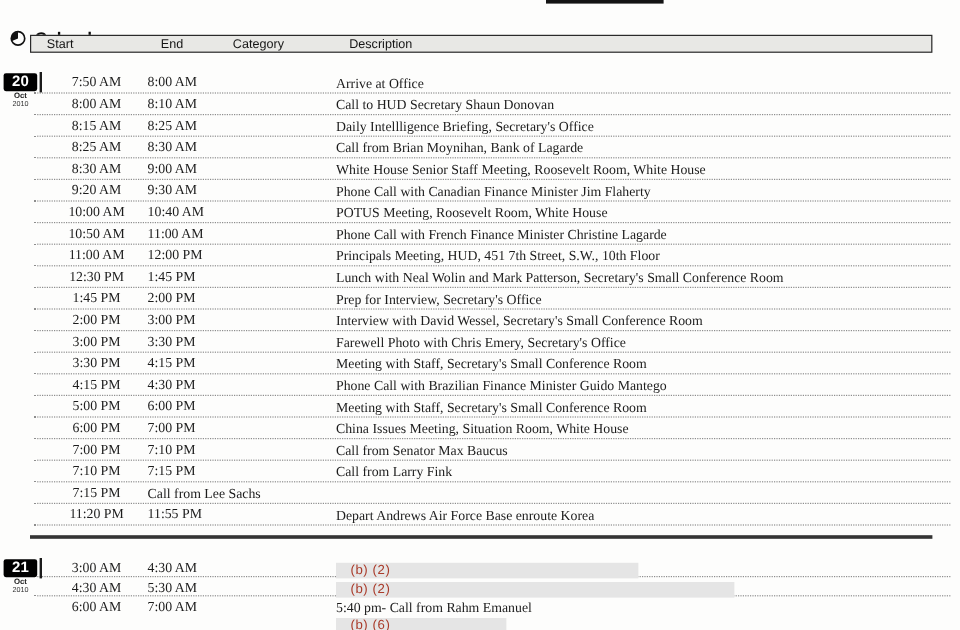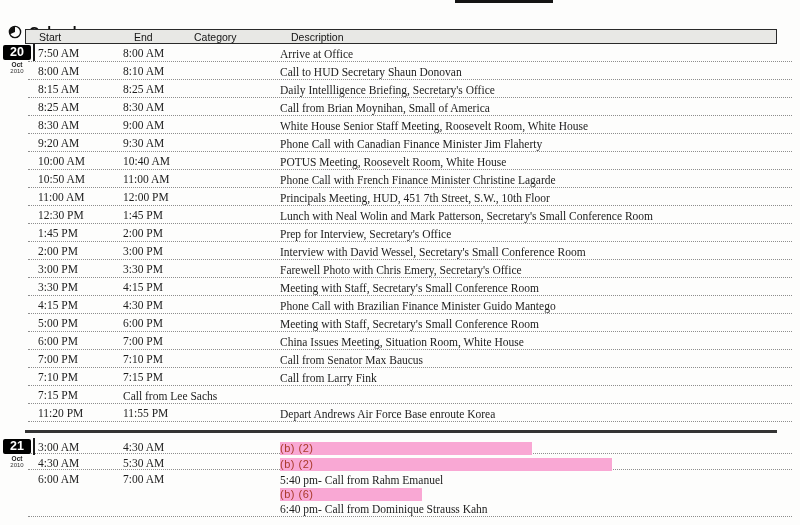--- a/index.html
+++ b/index.html
@@ -36,7 +36,7 @@
   .col-description { left:265px; }
 
   
-  .day-section { position:relative; padding-left:28px; }
+  .day-section { position:relative; padding-left:28px;margin-top:16px; }
   .day-badge { position:absolute; left:3px; top:1px; width:28px; text-align:center; }
   .badge-num {
     display:block; background:#000; color:#fff;

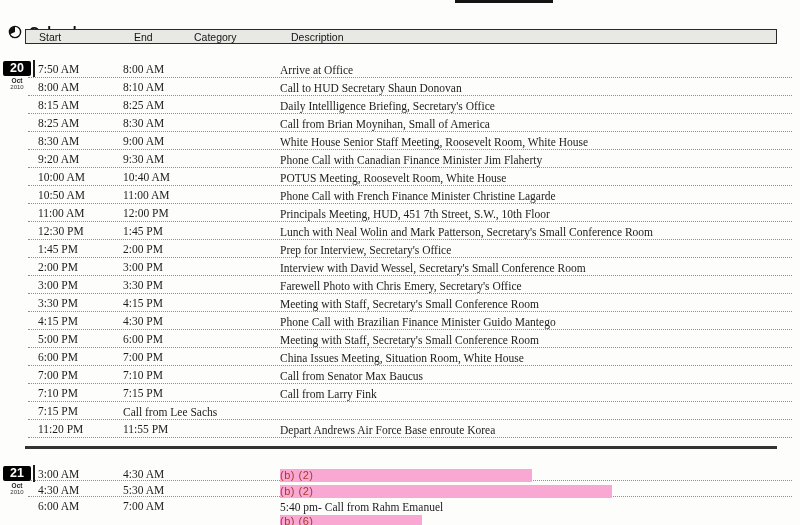--- a/index.html
+++ b/index.html
@@ -58,7 +58,7 @@
   }
   .day-rows-20 .event-row { height:18px; }
   .day-rows-21 .event-row.single { height:16px; }
-  .cell-start { flex:0 0 95px; padding-left:10px; box-sizing:border-box; white-space:nowrap; }
+  .cell-start { flex:0 0 95px; padding-left:10px; box-sizing:border-box; white-space:nowrap;text-align:center; }
   .cell-end   { flex:0 0 157px; white-space:nowrap; }
   .cell-desc  { flex:1; min-width:0; }
   .desc-line  { line-height:14px; white-space:nowrap; overflow:hidden; }

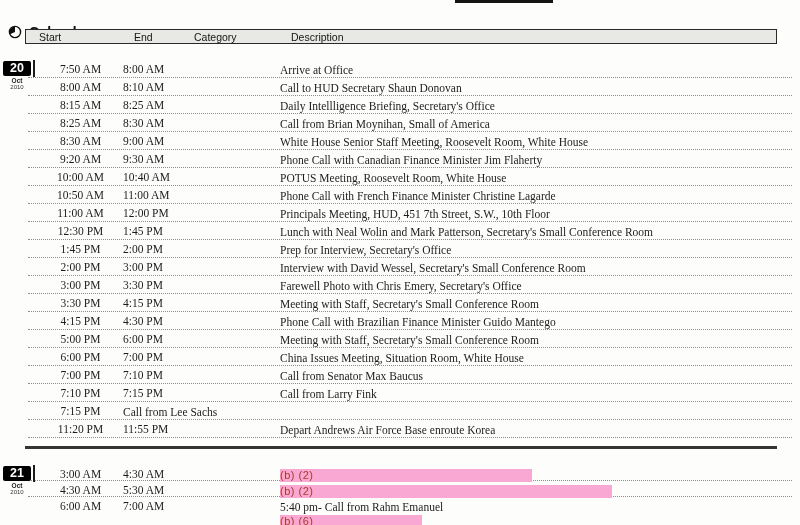--- a/index.html
+++ b/index.html
@@ -132,7 +132,7 @@
           <span class="cell-start">8:25 AM</span>
           <span class="cell-end">8:30 AM</span>
           <span class="cell-desc">
-            <div class="desc-line">Call from Brian Moynihan, Small of America</div>
+            <div class="desc-line">Call from Brian Moynihan, Bank of Lagarde</div>
           </span>
         </div>
         <div class="event-row single">

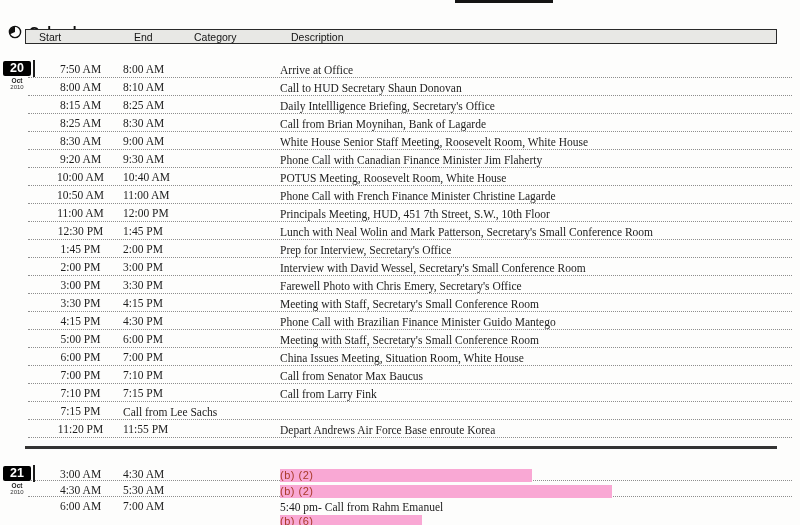--- a/index.html
+++ b/index.html
@@ -65,9 +65,9 @@
 
   
   .redaction-bar {
-    background:#f9a8d4; height:13px; margin:1px 0;
+    background:#e5e5e5; height:13px; margin:1px 0;
     display:flex; align-items:center;
-    padding-left:0; box-sizing:border-box;
+    padding-left:12px; box-sizing:border-box;
   }
   .redaction-label {
     color:#a93b2a; font-family:"Liberation Sans", sans-serif;

